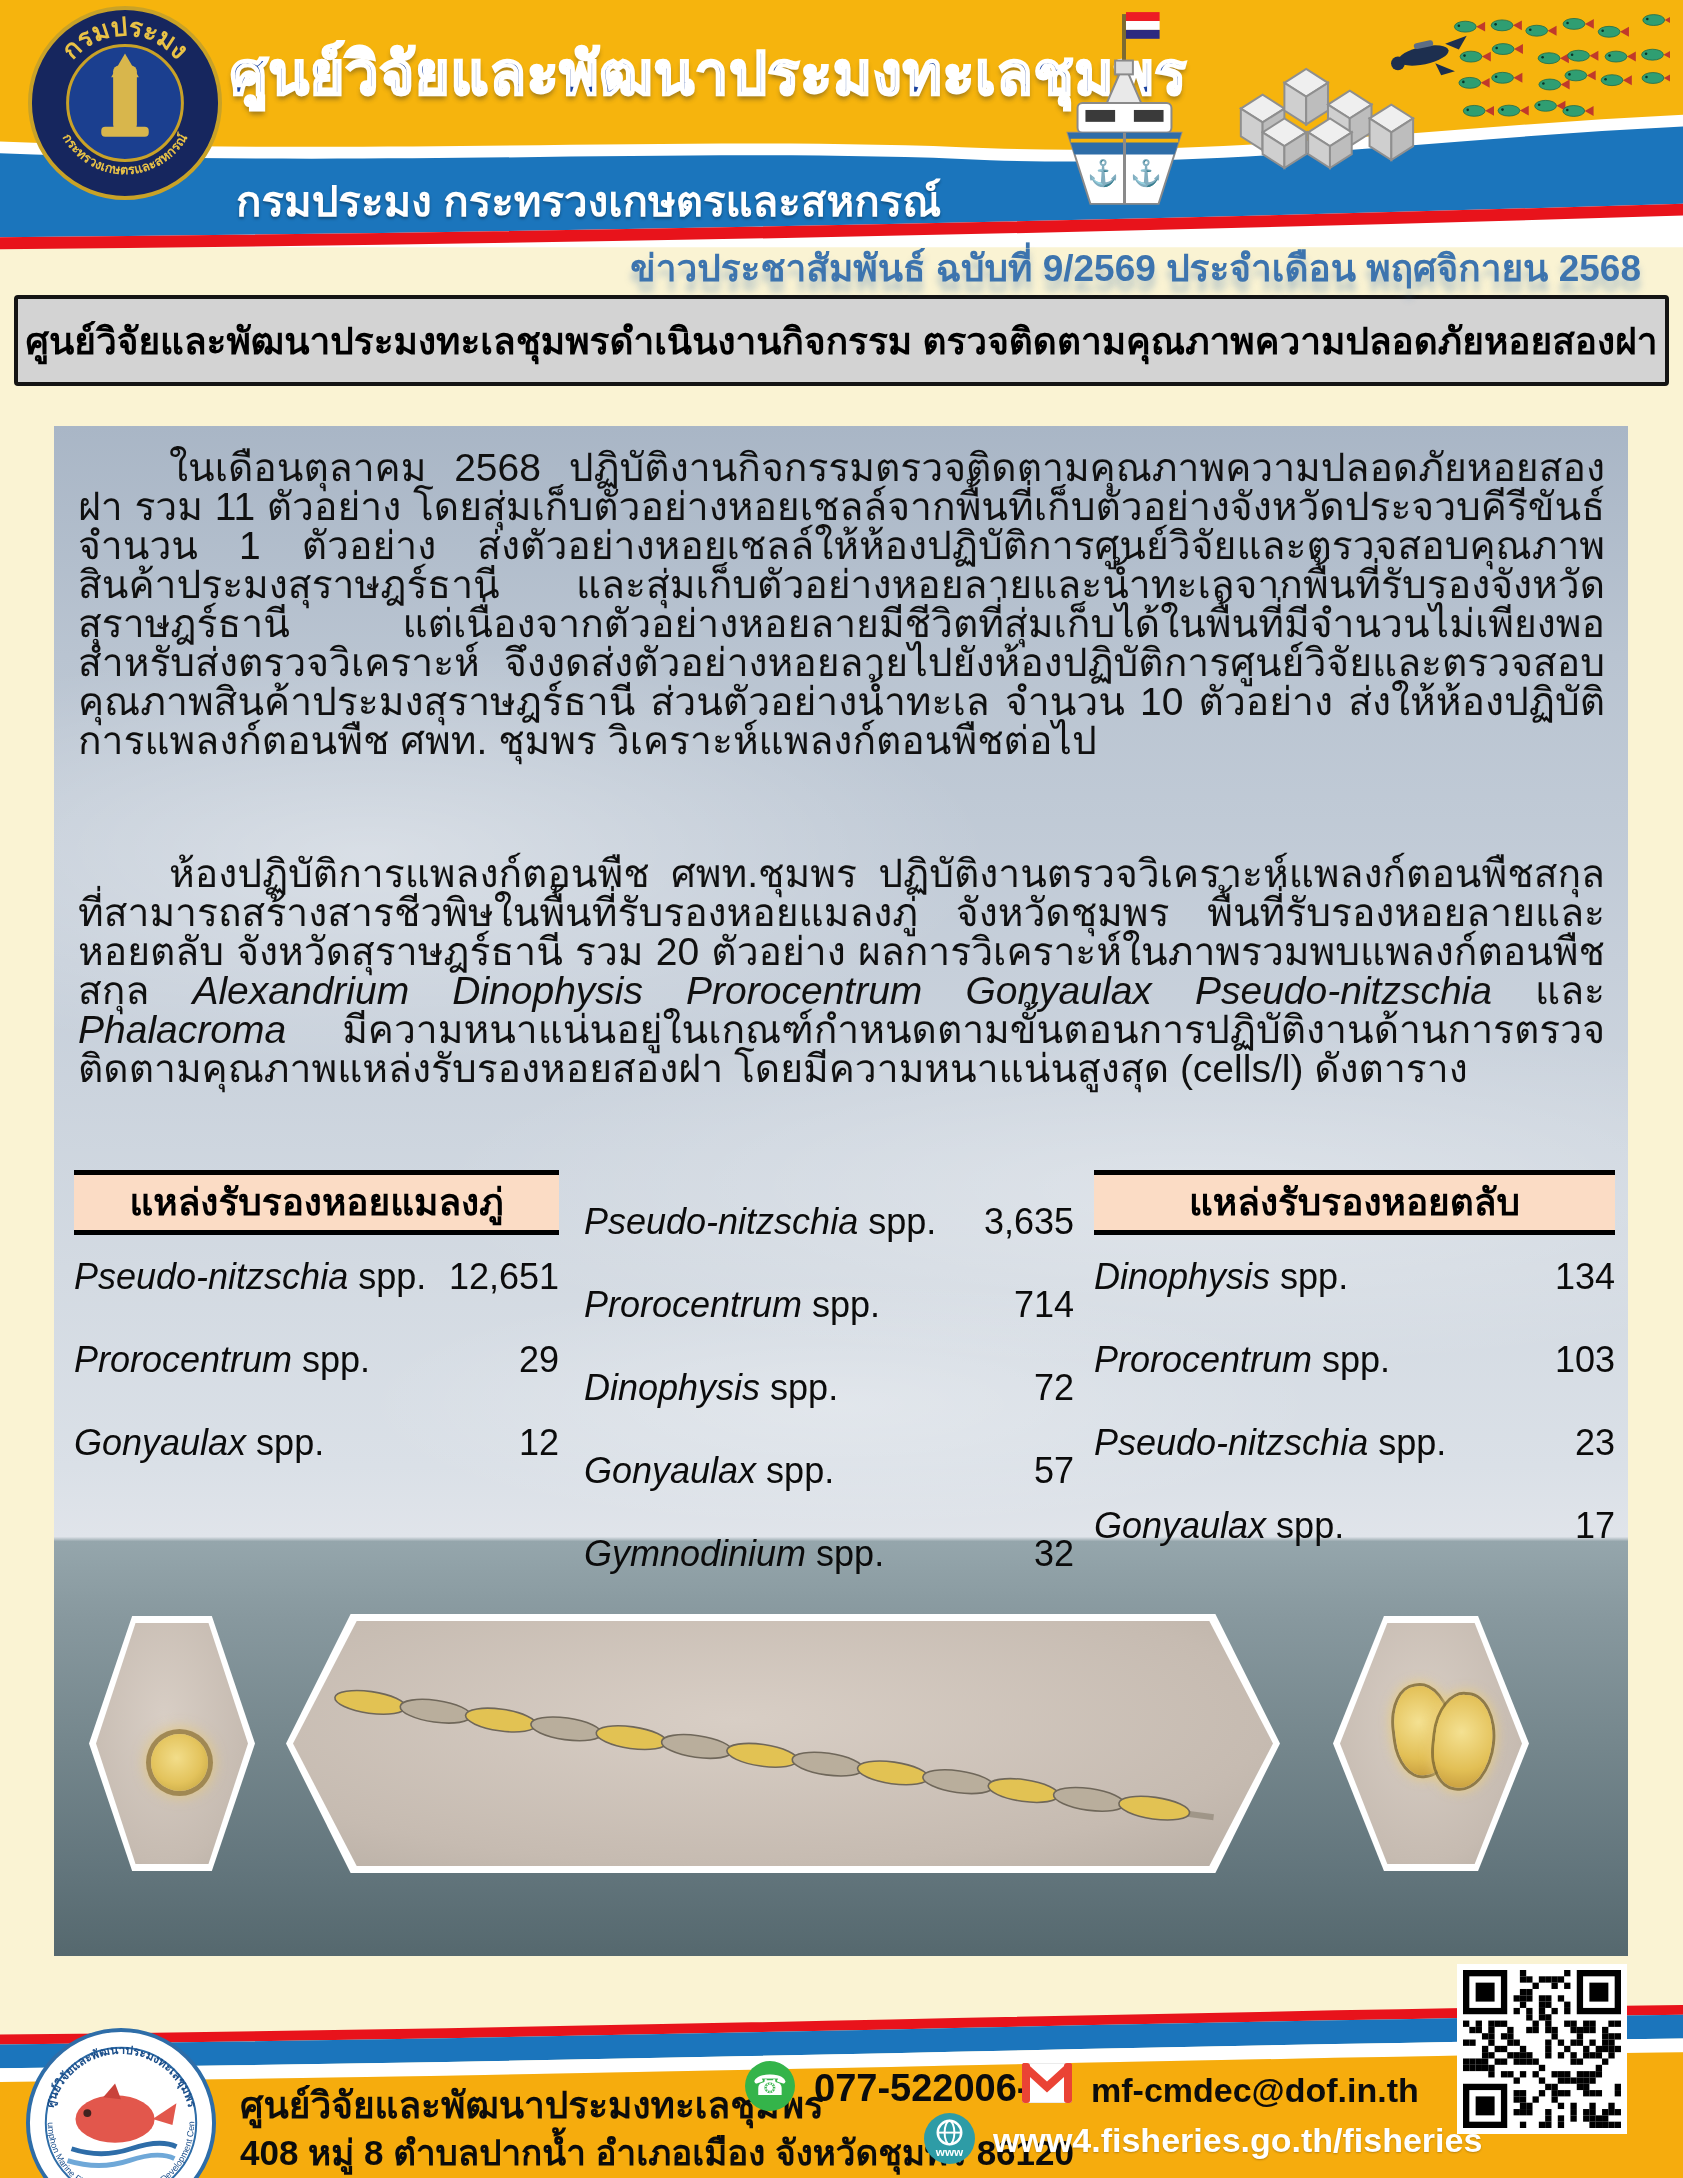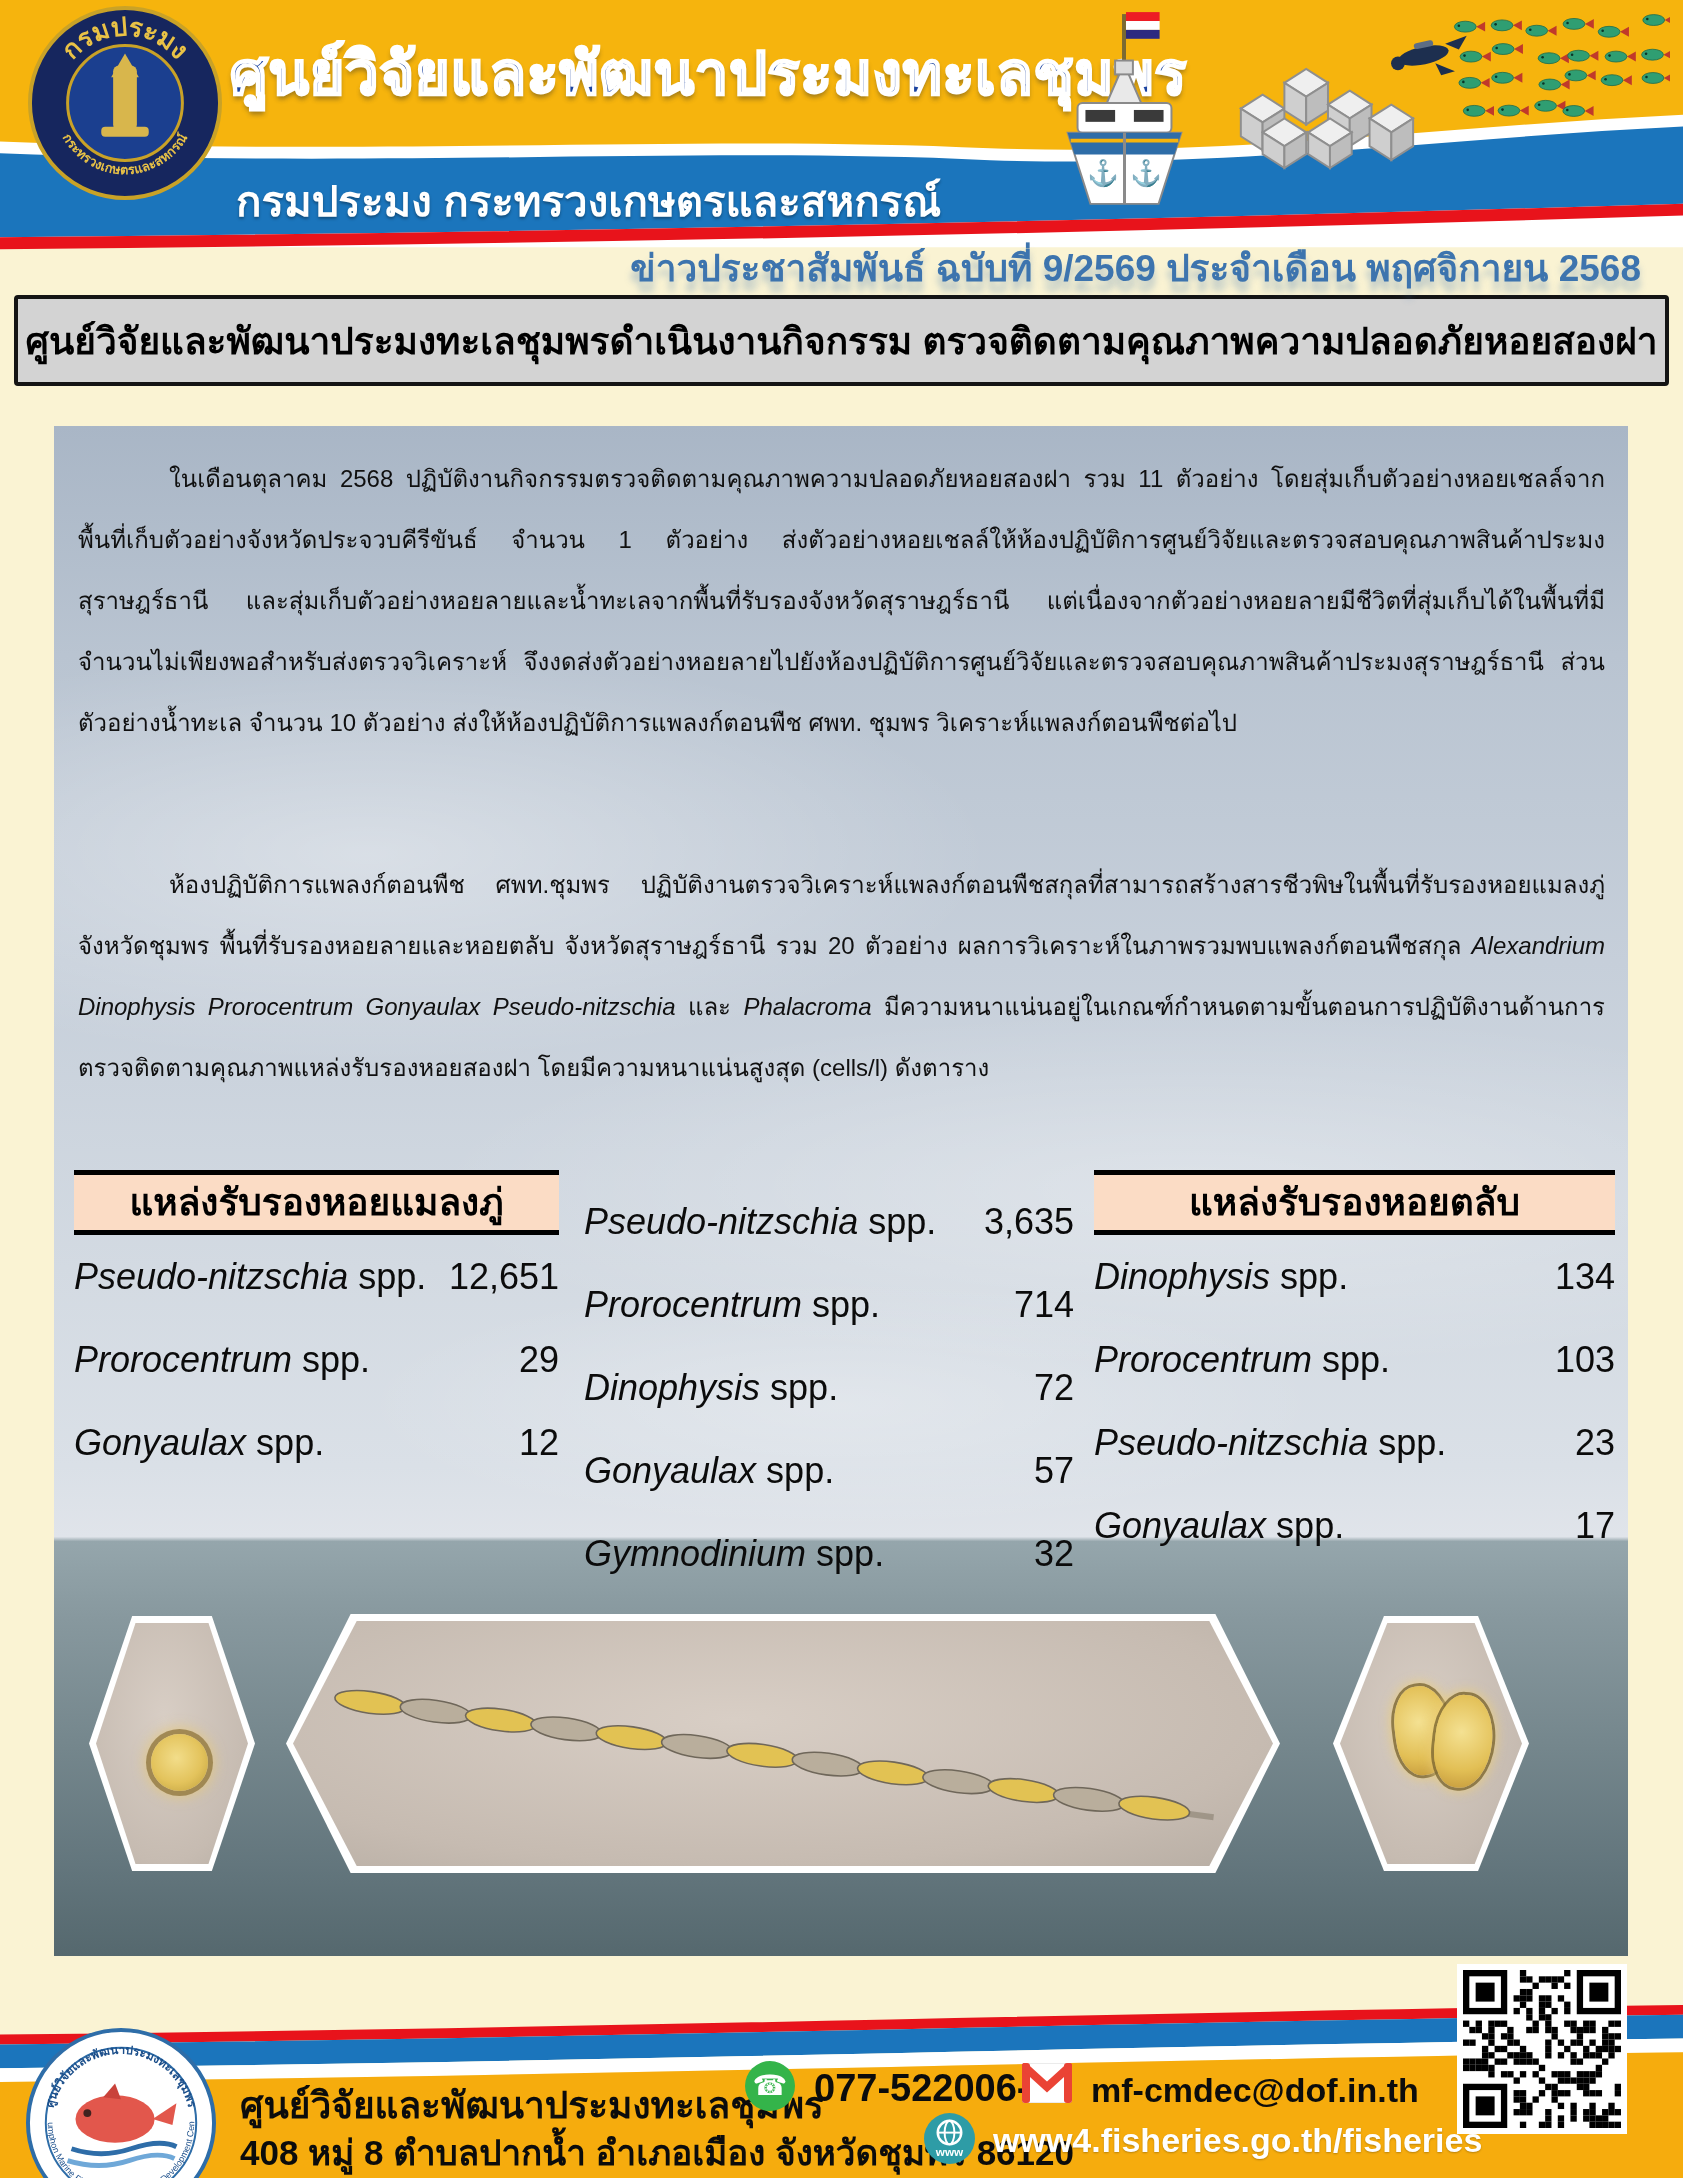--- a/index.html
+++ b/index.html
@@ -36,7 +36,7 @@
       radial-gradient(693px 178px at 50% 64%, rgba(255,255,255,.25), rgba(255,255,255,0) 70%),
       linear-gradient(180deg,#A9B6C6 0%,#B9C4D1 15%,#C6CFDA 35%,#D3DAE2 55%,#DAE0E7 68%,
         #E0E4EA 72.6%,#95A6AC 72.9%,#87989E 78%,#75878D 86%,#63767D 94%,#55686E 100%);}
-  .para{position:absolute;left:24px;width:1527px;font-size:24px;line-height:61px;color:#101010;
+  .para{position:absolute;left:24px;width:1527px;font-size:39px;line-height:39px;color:#101010;
         text-align:justify;text-indent:91px;}
   #para-1{top:22px;}
   #para-2{top:428px;}

